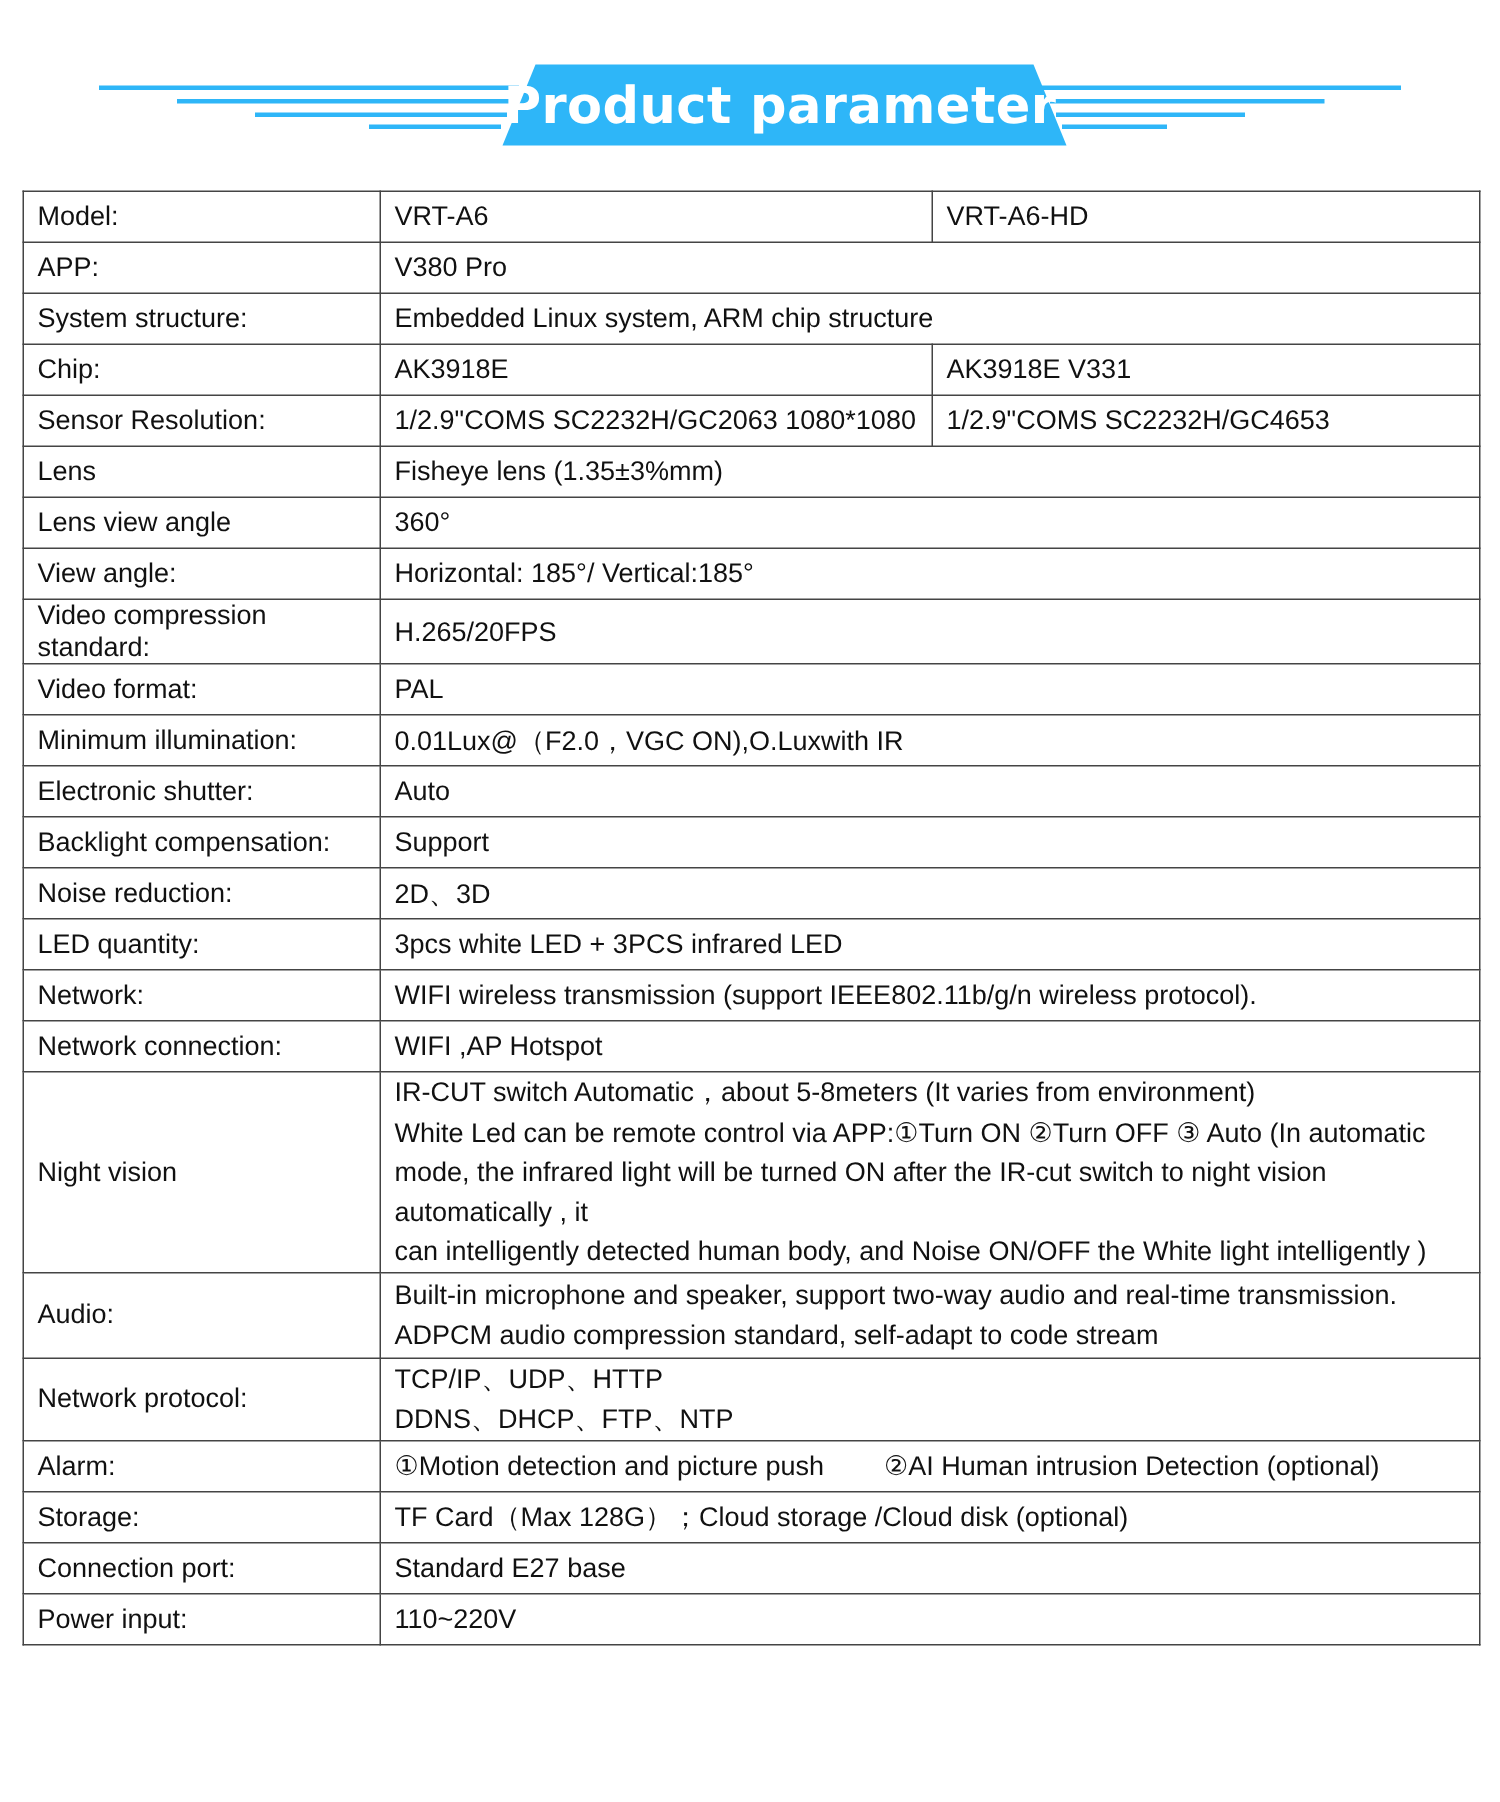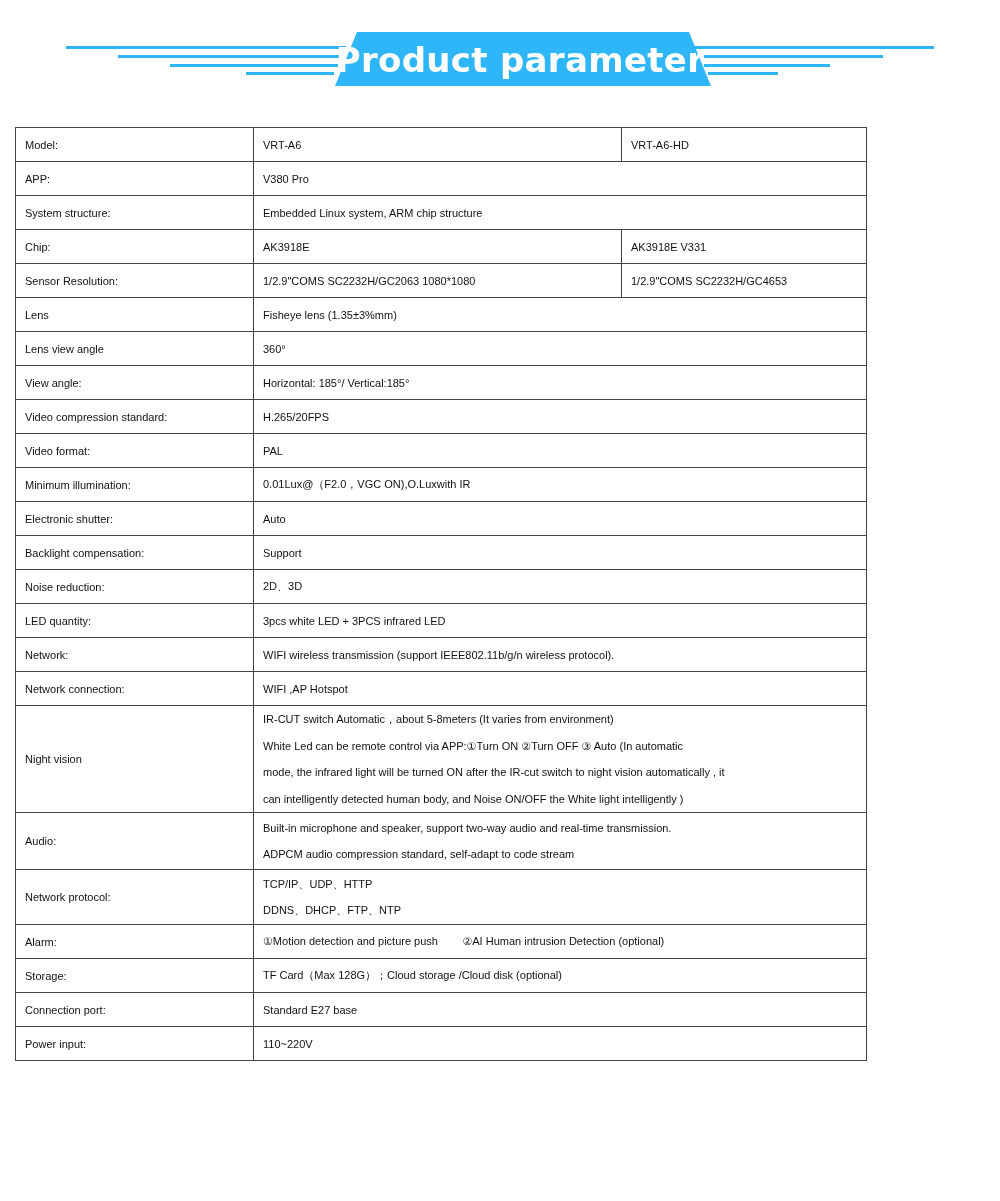--- a/index.html
+++ b/index.html
@@ -5,7 +5,7 @@
   html, body { margin: 0; padding: 0; background: #ffffff; }
   body { width: 1000px; height: 1201px; position: relative; overflow: hidden;
          font-family: "Liberation Sans", sans-serif; color: #111; }
-  .banner { position: absolute; left: 0; top: 24px; width: 1000px; height: 80px; }
+  .banner { position: absolute; left: 0; top: 35px; width: 1000px; height: 80px; }
   .banner svg { position: absolute; left: 0; top: 0; }
   .banner-title { position: absolute; left: 333px; top: 51px; width: 374px; height: 50px;
                   text-align: center; color: #ffffff; font-weight: bold; font-size: 34px;

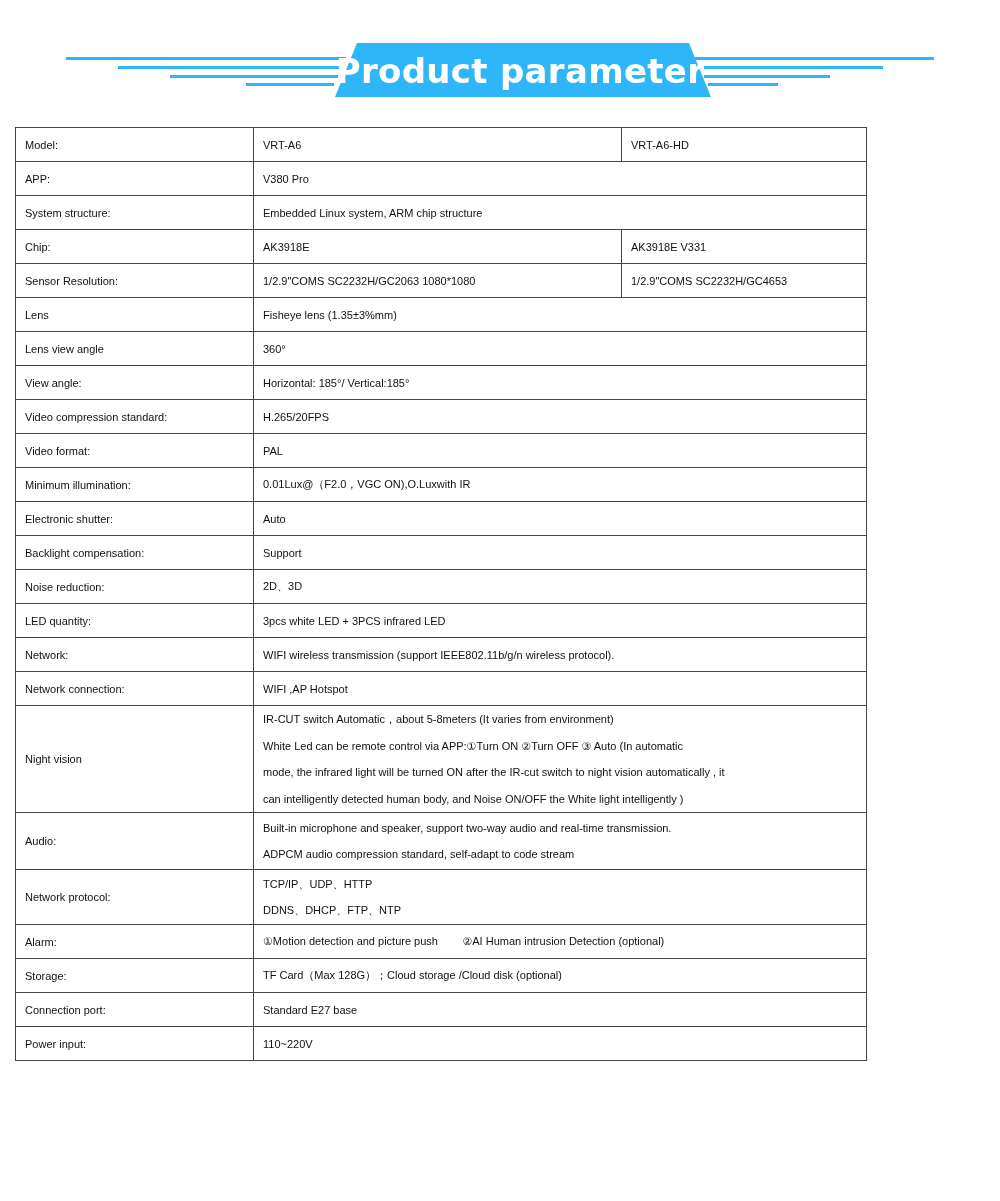--- a/index.html
+++ b/index.html
@@ -10,8 +10,8 @@
   .banner-title { position: absolute; left: 333px; top: 51px; width: 374px; height: 50px;
                   text-align: center; color: #ffffff; font-weight: bold; font-size: 34px;
                   line-height: 50px; font-family: "DejaVu Sans", sans-serif; letter-spacing: 0.3px; }
-  table.spec { position: absolute; left: 15px; top: 127px; width: 852px;
-               border-collapse: collapse; font-size: 11px; }
+  table.spec { position: absolute; left: 15px; top: 127px; width: 972px;
+               border-collapse: collapse; font-size: 18px; }
   table.spec td { border: 1.5px solid #444; padding: 0 9px; vertical-align: middle; }
   td.label { width: 219px; }
   td.v1 { width: 349px; }

